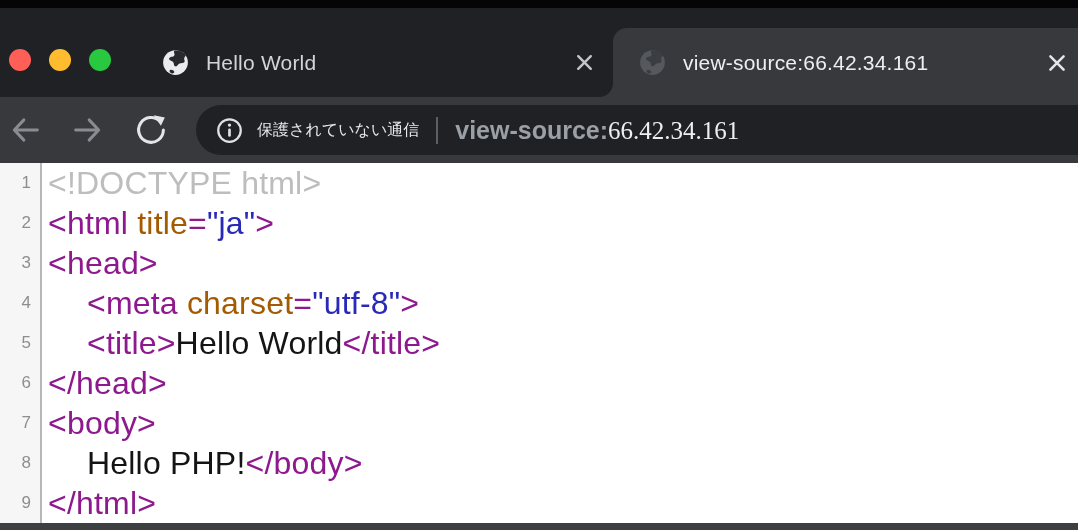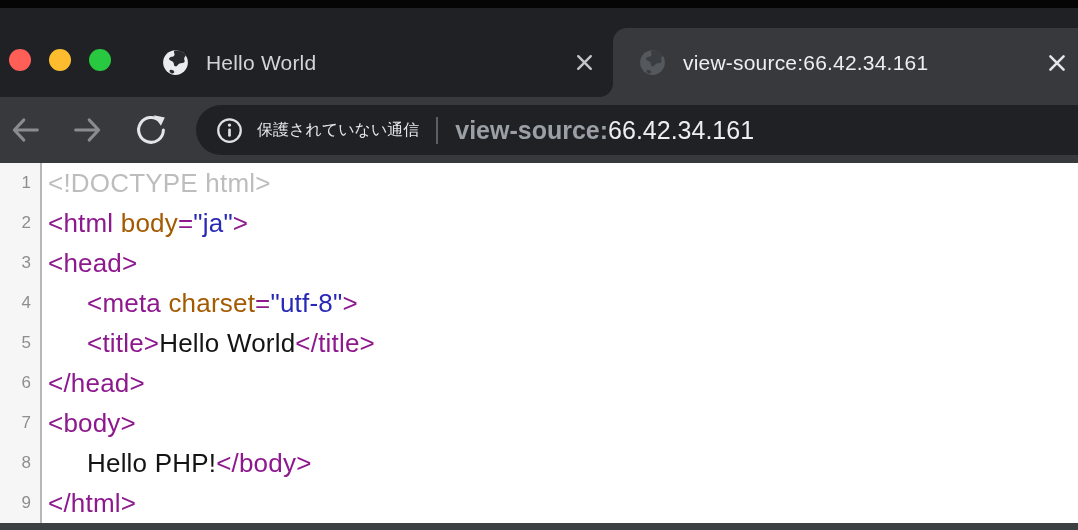--- a/index.html
+++ b/index.html
@@ -43,7 +43,7 @@
   .omni-sep{width:2px;height:27px;background:#5c6064;margin:0 17px;flex:none;}
   .url{font-size:25px;white-space:nowrap;}
   .url-scheme{color:#9aa0a6;font-weight:bold;}
-  .url-host{color:#eceef0;}
+  .url-host{color:#eceef0;font-family:Liberation Serif, serif;}
 
   
   .content{height:360px;background:#ffffff;}

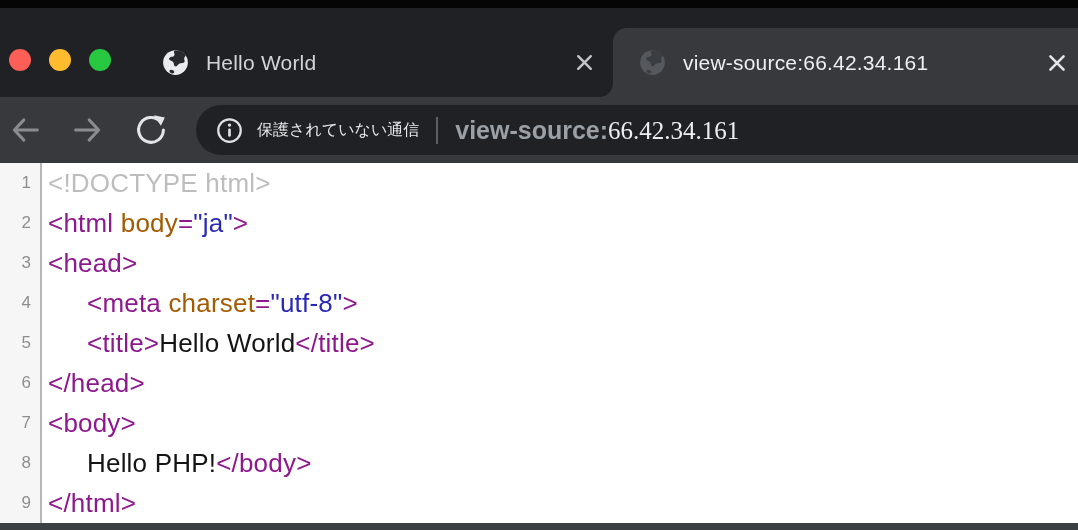--- a/index.html
+++ b/index.html
@@ -49,7 +49,7 @@
   .content{height:360px;background:#ffffff;}
   .srow{display:flex;height:40px;align-items:center;}
   .lnum{width:42px;height:100%;flex:none;box-sizing:border-box;background:#f6f6f6;border-right:2px solid #b7b7b7;display:flex;align-items:center;justify-content:flex-end;padding-right:9px;color:var(--line-number,#8e8e8e);font-size:17px;}
-  .code{padding-left:6px;white-space:pre;font-size:26px;letter-spacing:.2px;}
+  .code{padding-left:6px;white-space:pre;font-size:32px;letter-spacing:.2px;}
   .code.ind1{padding-left:45px;}
   .tk-doctype{color:var(--code-doctype,#bdbdbd);}
   .tk-tag{color:var(--code-tag,#8e198e);}

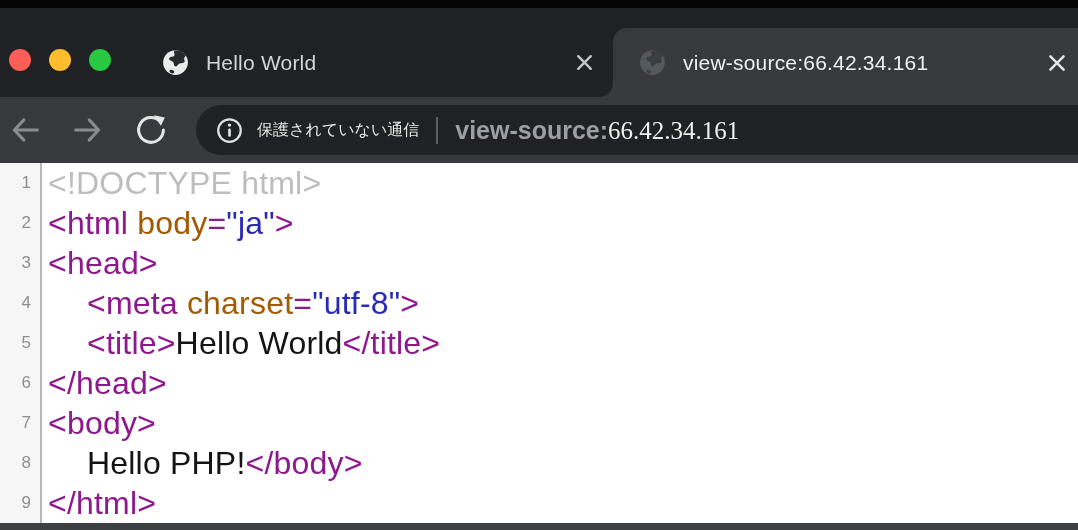--- a/index.html
+++ b/index.html
@@ -146,7 +146,7 @@
         </div>
         <div class="srow">
           <div class="lnum">2</div>
-          <div class="code"><span class="tk-tag">&lt;html </span><span class="tk-attr">body</span><span class="tk-tag">=</span><span class="tk-val">"ja"</span><span class="tk-tag">&gt;</span></div>
+          <div class="code"><span class="tk-tag">&lt;html </span><span class="tk-attr">title</span><span class="tk-tag">=</span><span class="tk-val">"ja"</span><span class="tk-tag">&gt;</span></div>
         </div>
         <div class="srow">
           <div class="lnum">3</div>

